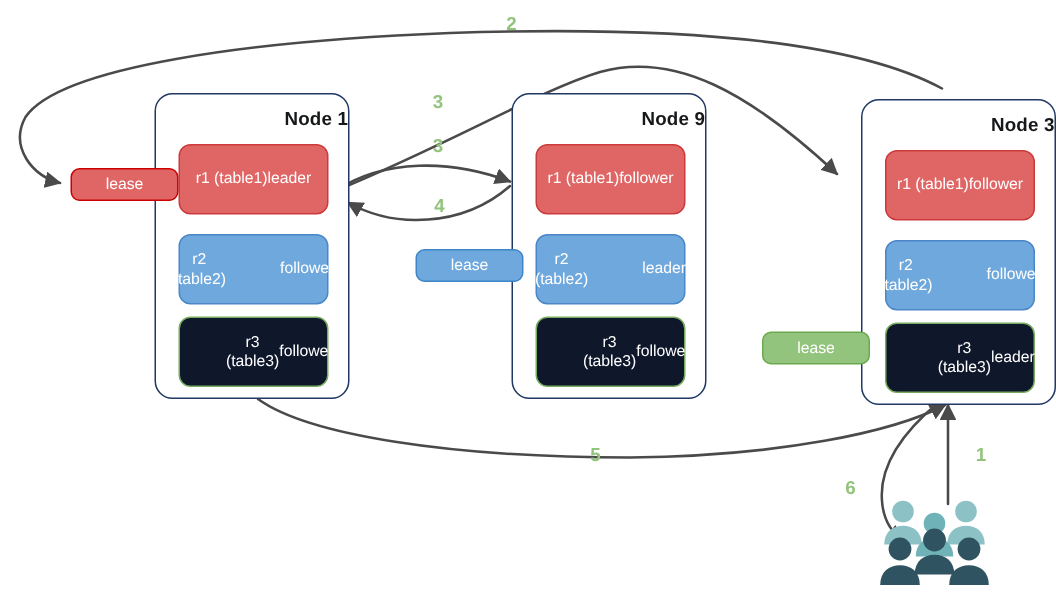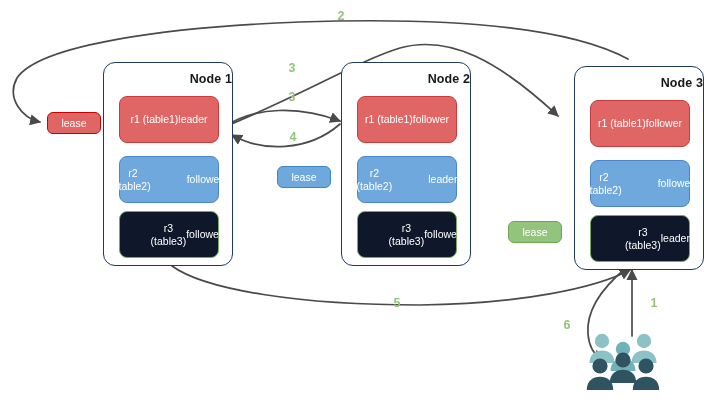--- a/index.html
+++ b/index.html
@@ -158,7 +158,7 @@
   </div>
 
   <div class="node" style="left:341px; top:62px; width:130px; height:204px;">
-    <div class="node-title">Node 2</div>
+    <div class="node-title">Node 9</div>
 
     <div class="replica rep-red" style="top:33px;">
       <span class="l1">r1 (table1)</span>

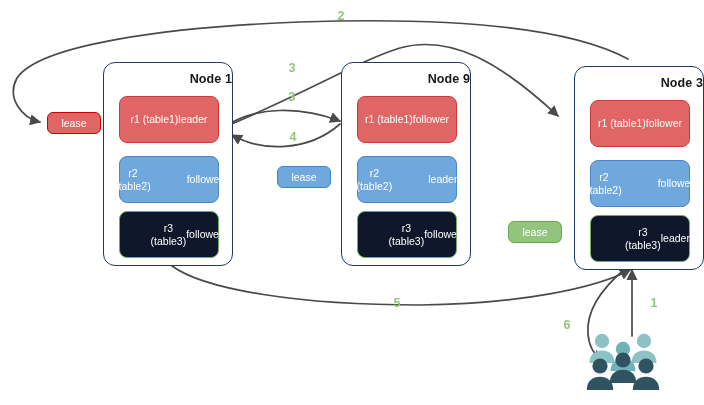--- a/index.html
+++ b/index.html
@@ -73,7 +73,7 @@
     position: absolute;
     box-sizing: border-box;
     height: 22px;
-    width: 54px;
+    width: 72px;
     border-radius: 6px;
     display: flex;
     align-items: center;

